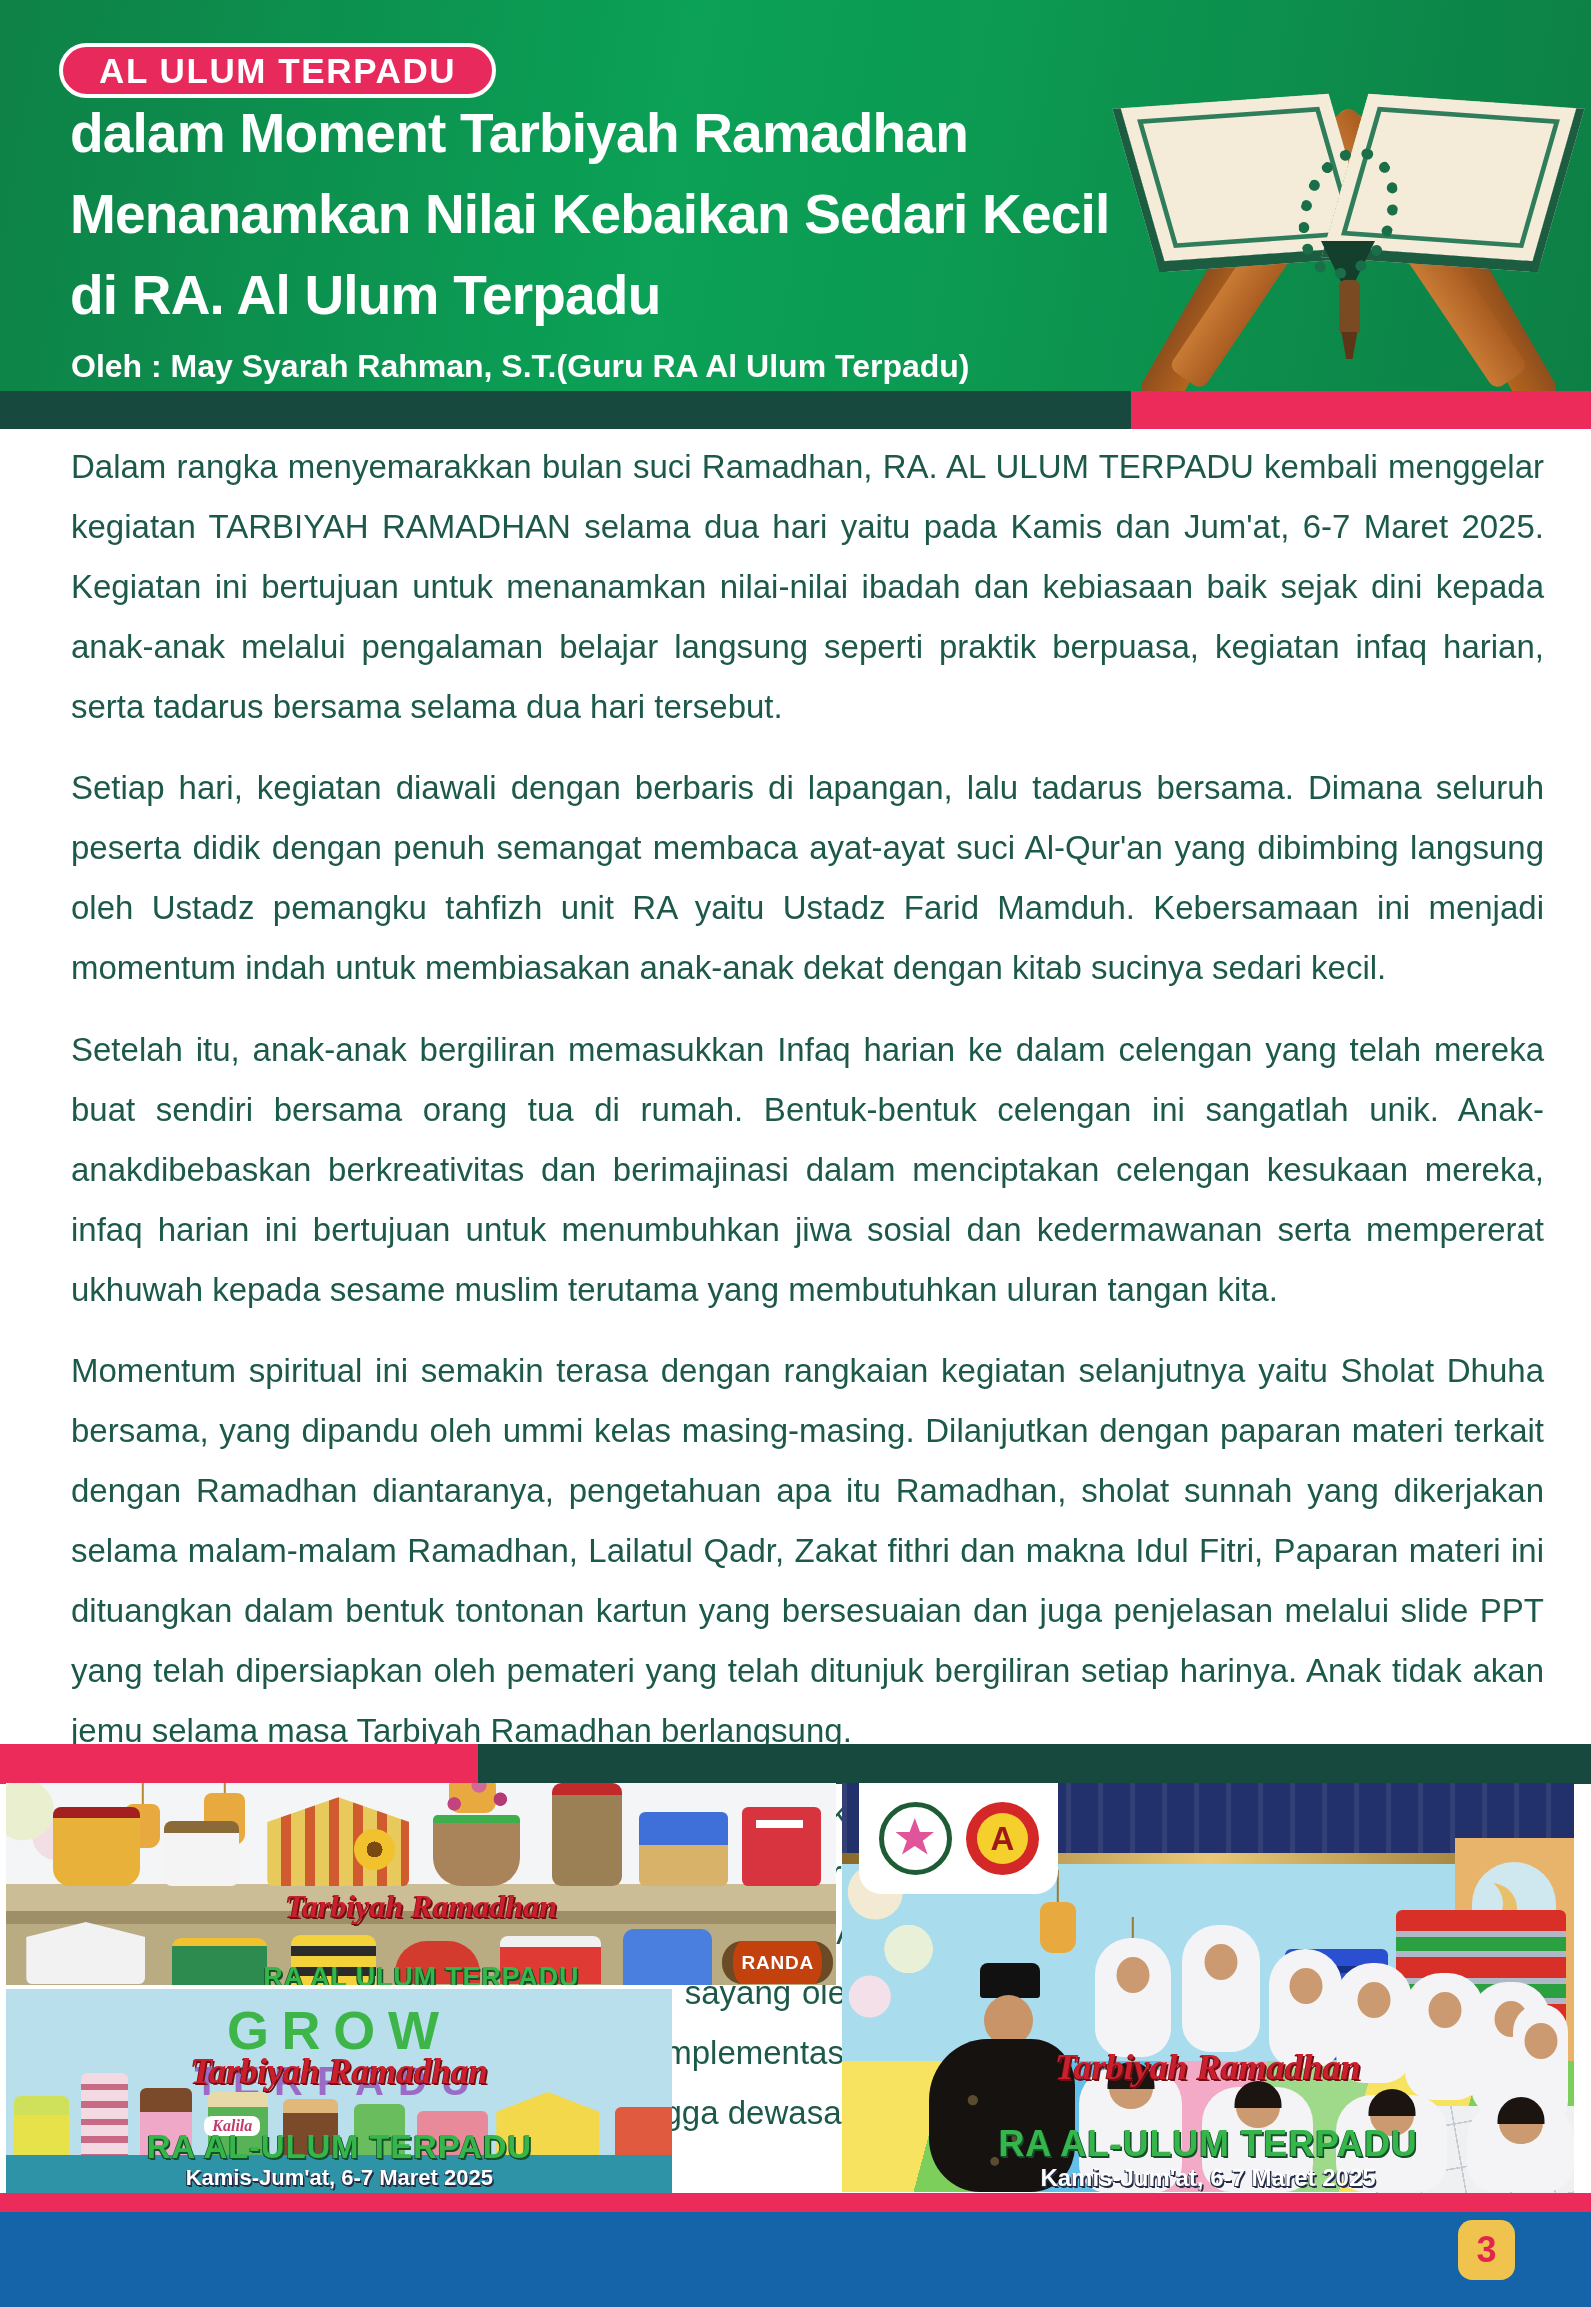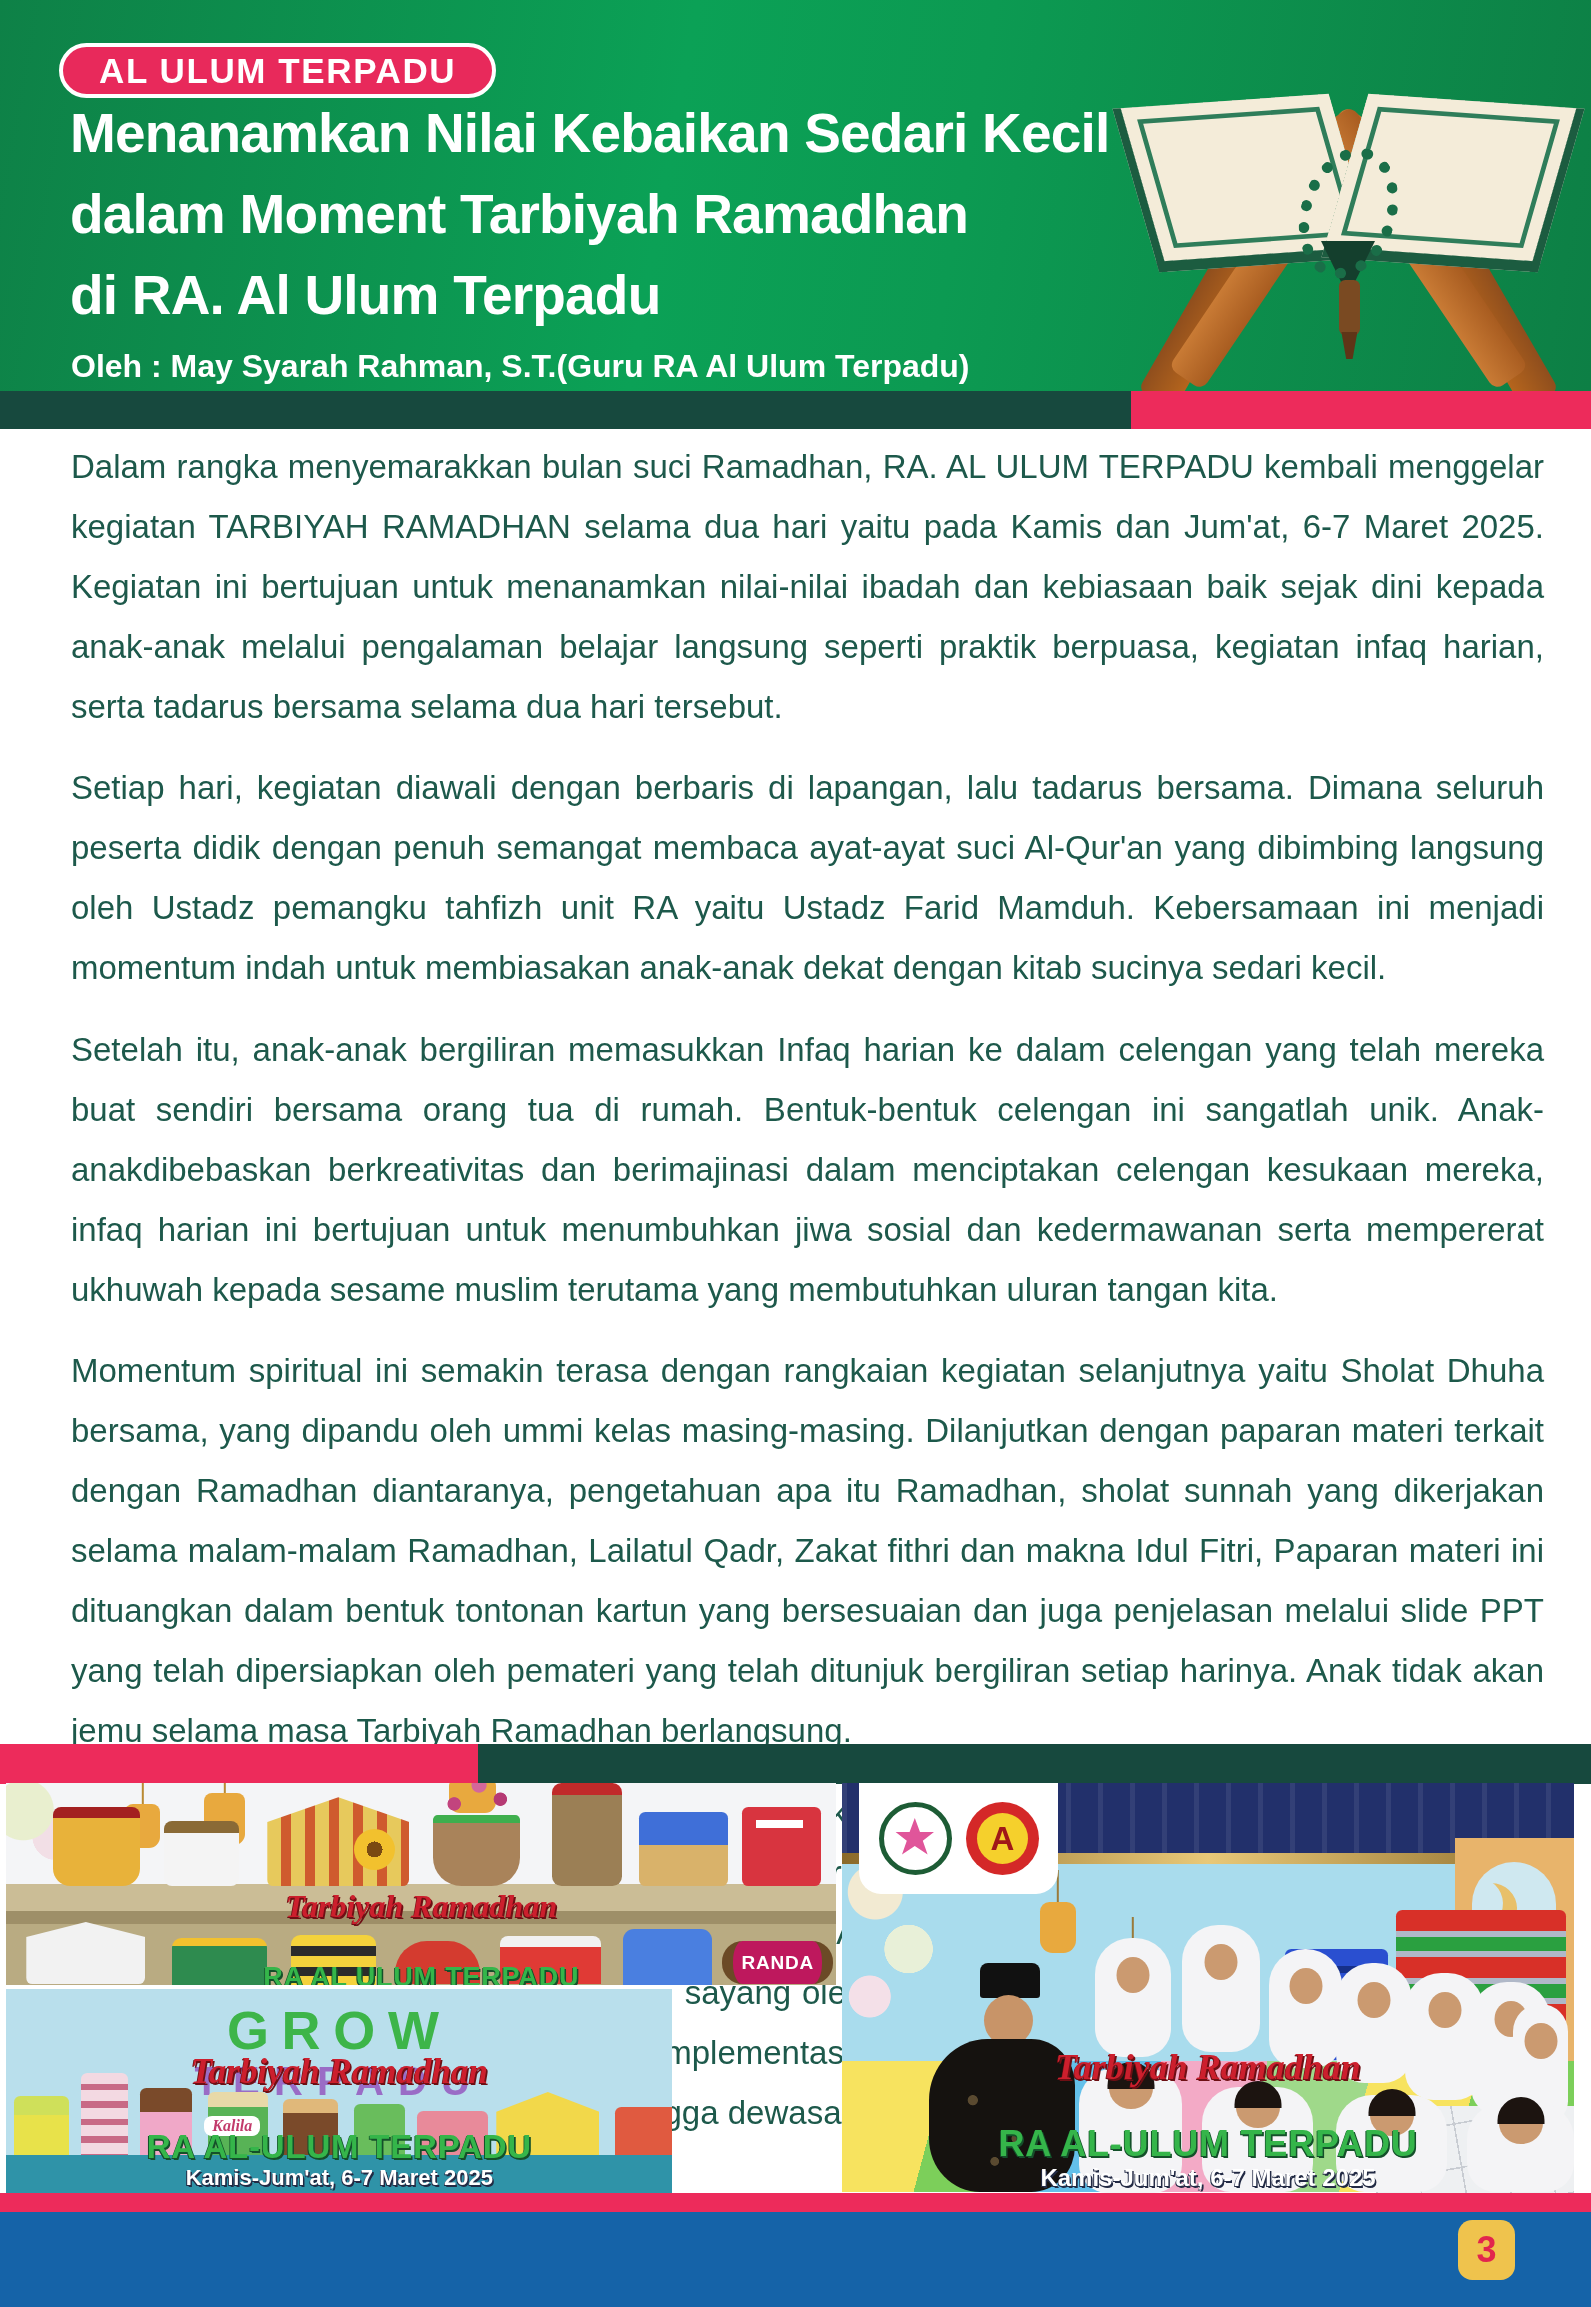--- a/index.html
+++ b/index.html
@@ -202,8 +202,8 @@
       <span>AL ULUM TERPADU</span>
     </div>
     <h1 class="title">
+      <span class="tl">dalam Moment Tarbiyah Ramadhan</span>
       <span class="tl">Menanamkan Nilai Kebaikan Sedari Kecil</span>
-      <span class="tl">dalam Moment Tarbiyah Ramadhan</span>
       <span class="tl">di RA. Al Ulum Terpadu</span>
     </h1>
     <div class="byline">Oleh : May Syarah Rahman, S.T.(Guru RA Al Ulum Terpadu)</div>

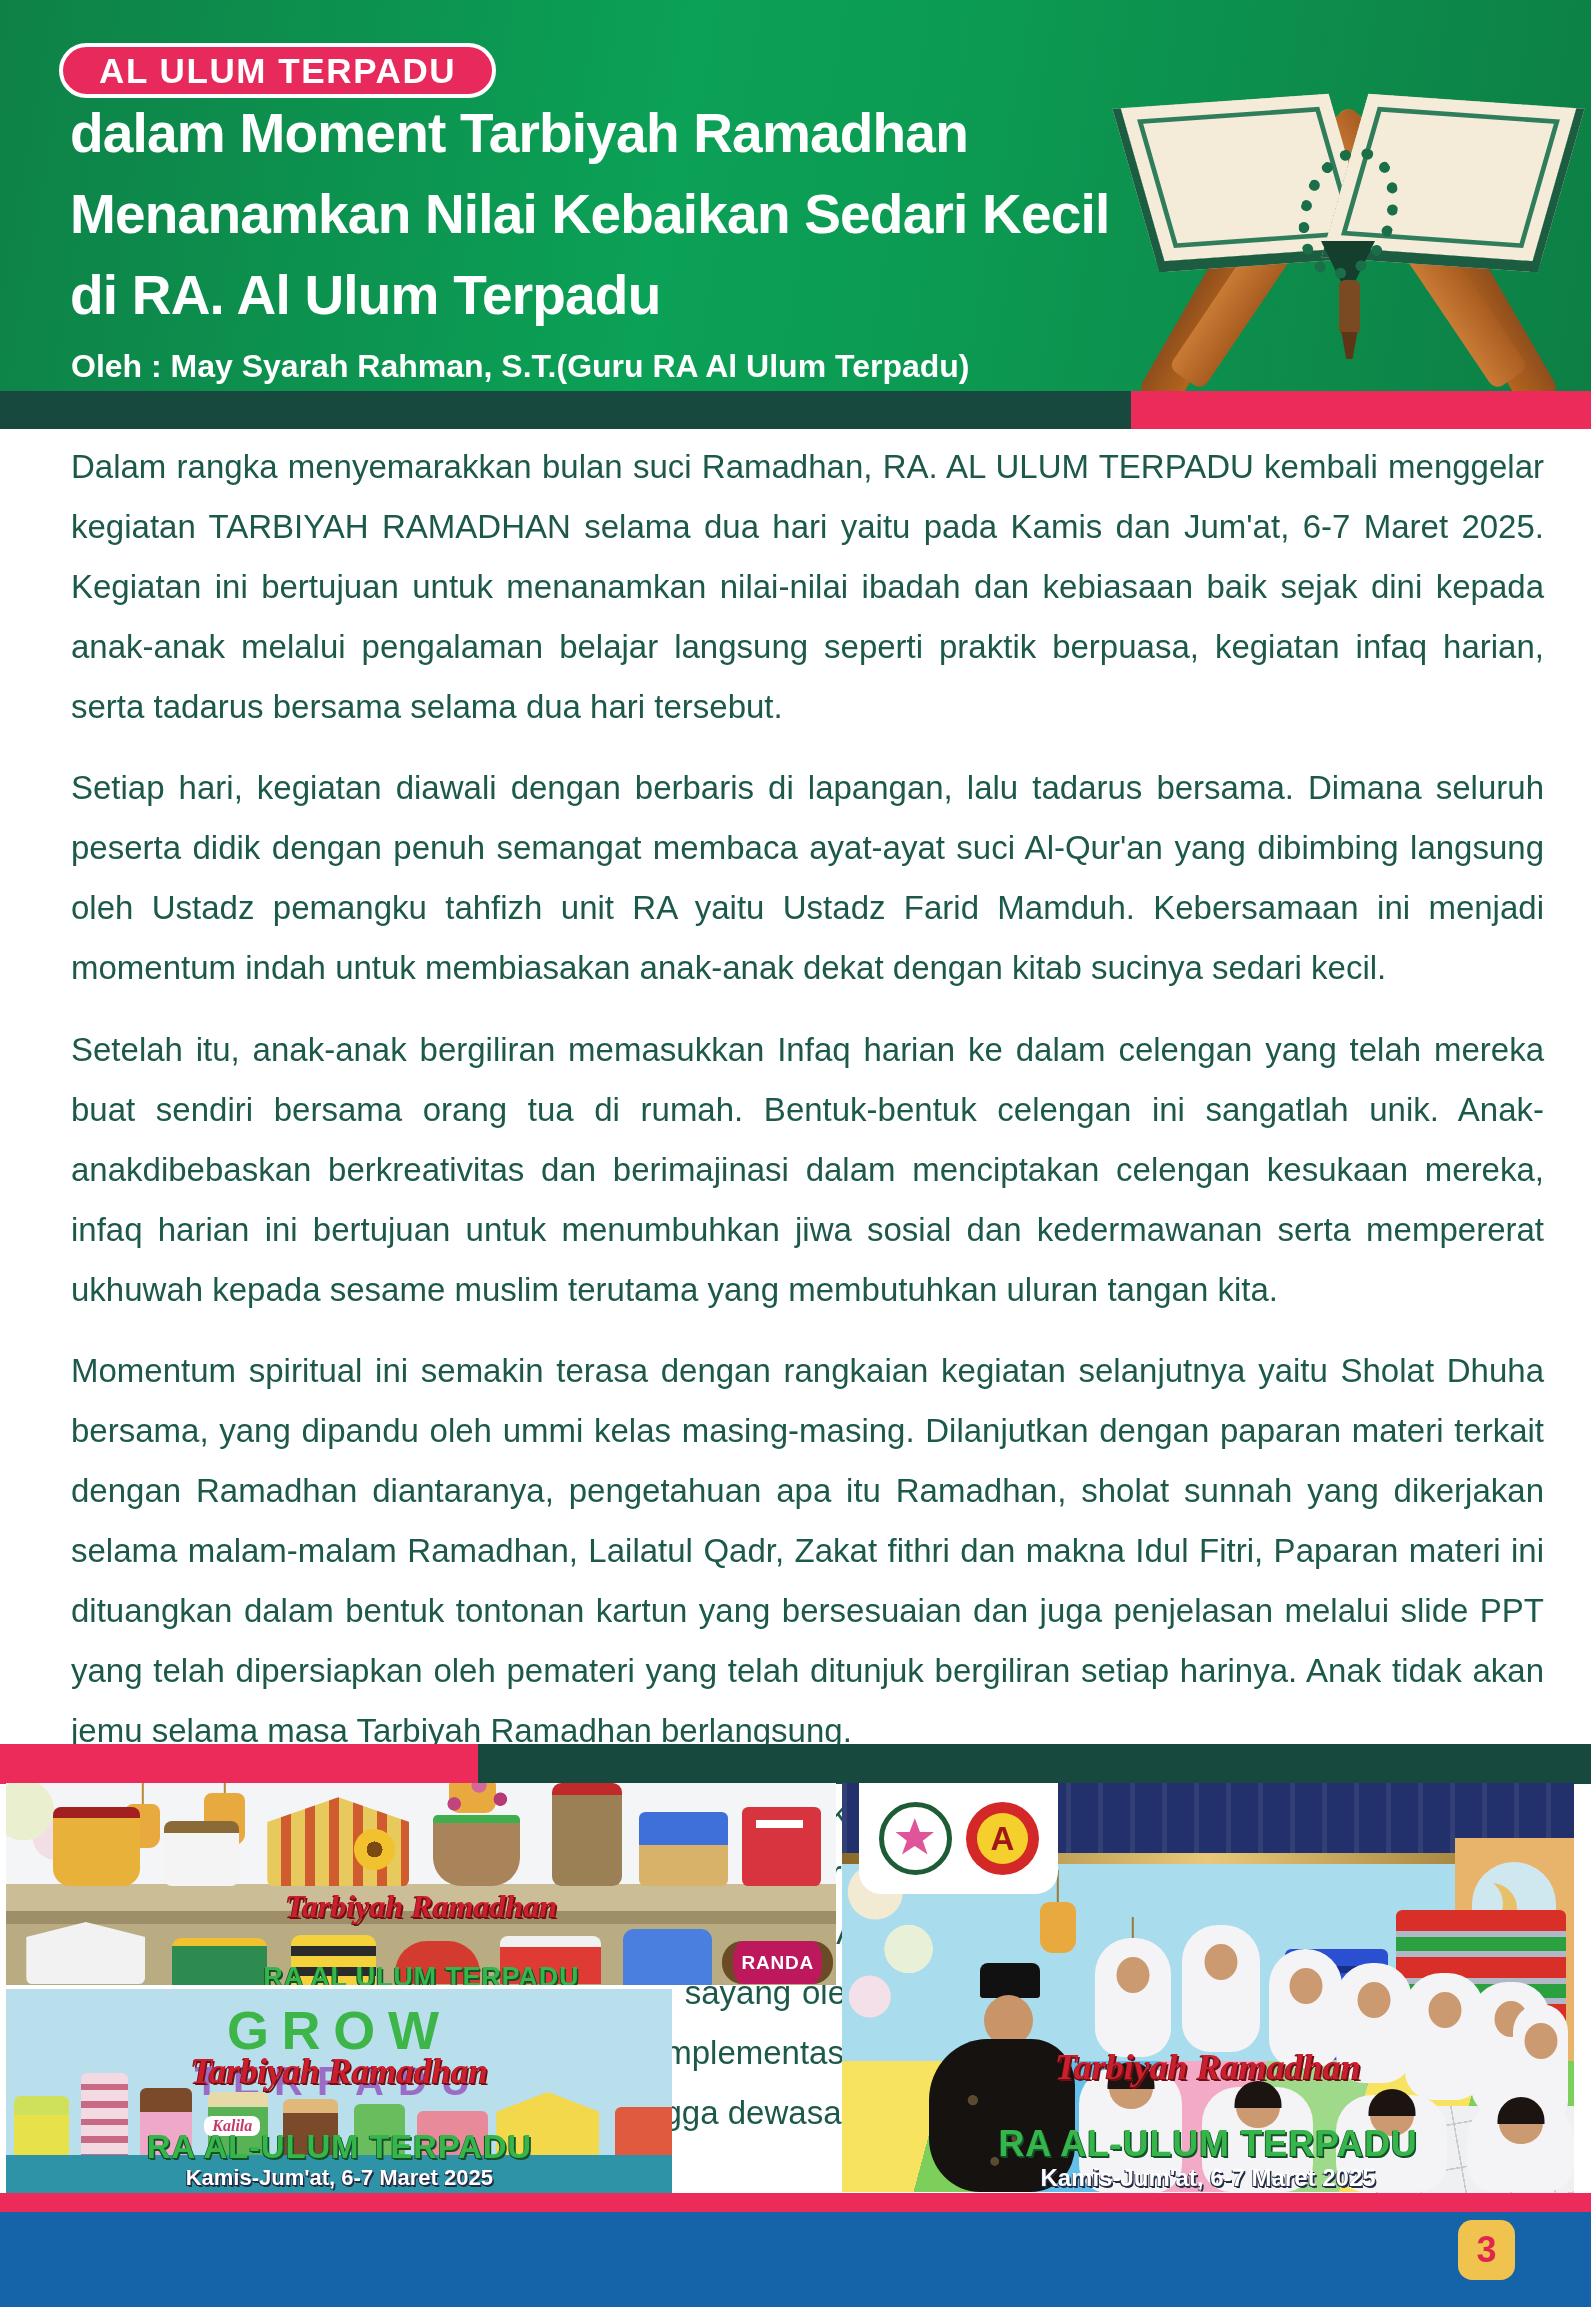--- a/index.html
+++ b/index.html
@@ -90,7 +90,7 @@
   .b4 { left:389px; top:158px; width:85px; height:43px; background:#d43b2f; border-radius:32px 32px 0 0; }
   .b5 { left:494px; top:153px; width:101px; height:48px; background:linear-gradient(#f1f1f1 22%, #e03a35 22%); border-radius:8px 8px 0 0; }
   .b6 { left:617px; top:146px; width:89px; height:56px; background:#4a7fe0; border-radius:11px 11px 0 0; }
-  .b7 { left:716px; top:158px; width:111px; height:43px; background:#be185d; border-radius:20.6px; border-left:11px solid #6b4a26; border-right:11px solid #6b4a26; display:flex; align-items:center; justify-content:center; }
+  .b7 { left:716px; top:158px; width:111px; height:43px; background:#c2410c; border-radius:20.6px; border-left:11px solid #6b4a26; border-right:11px solid #6b4a26; display:flex; align-items:center; justify-content:center; }
   .b7 span { color:#fff; font-size:19px; font-weight:700; letter-spacing:0.8px; }
   .kalila-tag { position:absolute; left:198px; top:127px; background:#ffffff; border-radius:8px; padding:0.8px 8px;
     font-family:"Liberation Serif", serif; font-style:italic; font-weight:700; font-size:16px; color:#c23a6b; z-index:5; }

